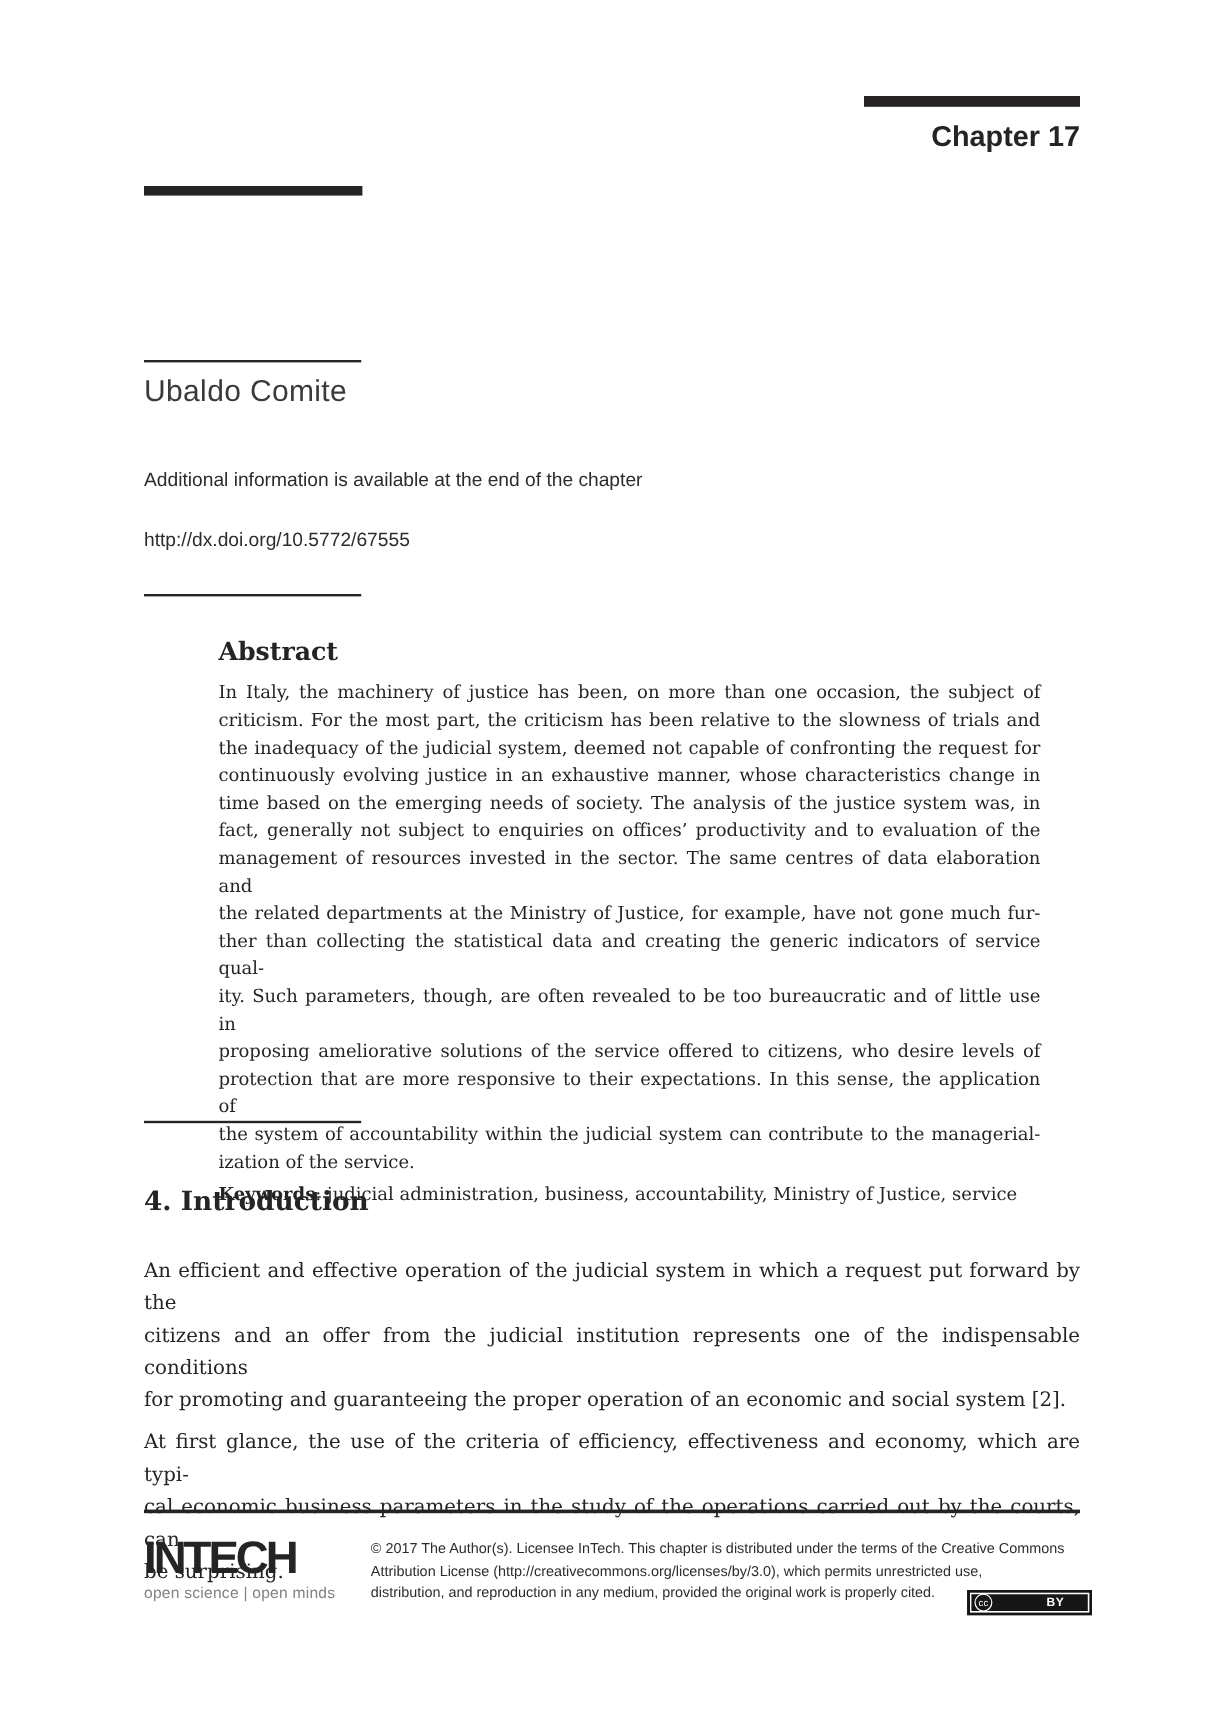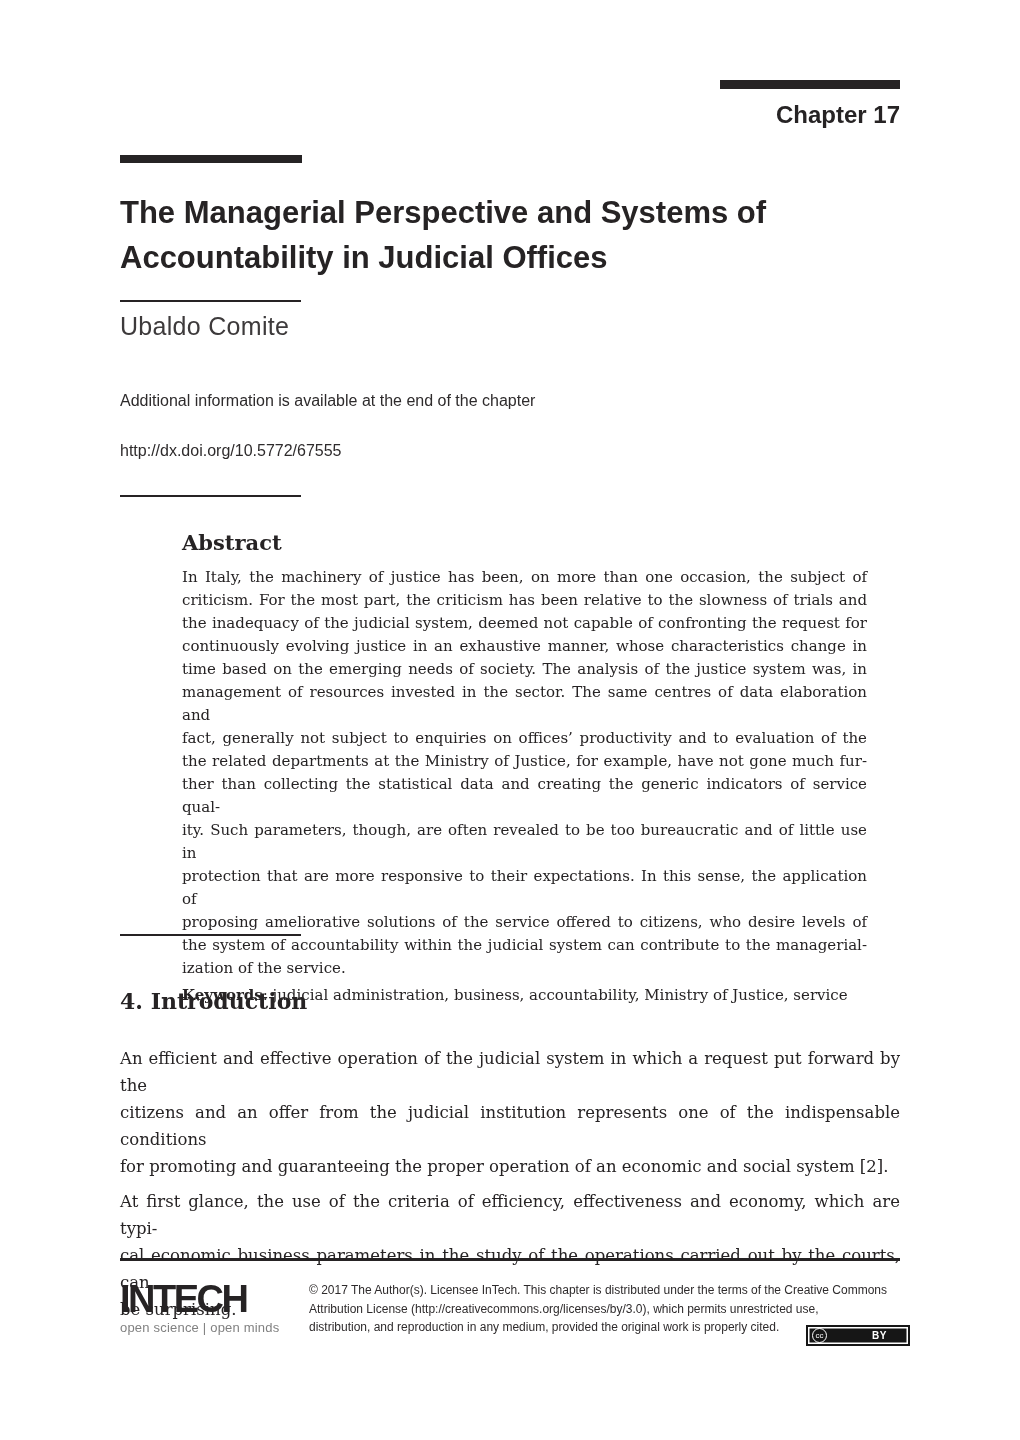--- a/index.html
+++ b/index.html
@@ -80,10 +80,6 @@
   <div class="chapter-label">Chapter 17</div>
 
   <div class="rule-title" style="left:120px; top:155px; width:182px;"></div>
-  <h1 class="doc-title" style="margin:0;">
-      <div>The Managerial Perspective and Systems of</div>
-      <div>Accountability in Judicial Offices</div>
-    </h1>
   <div class="rule-thin" style="left:120px; top:300px; width:181px;"></div>
 
   <div class="author">Ubaldo Comite</div>

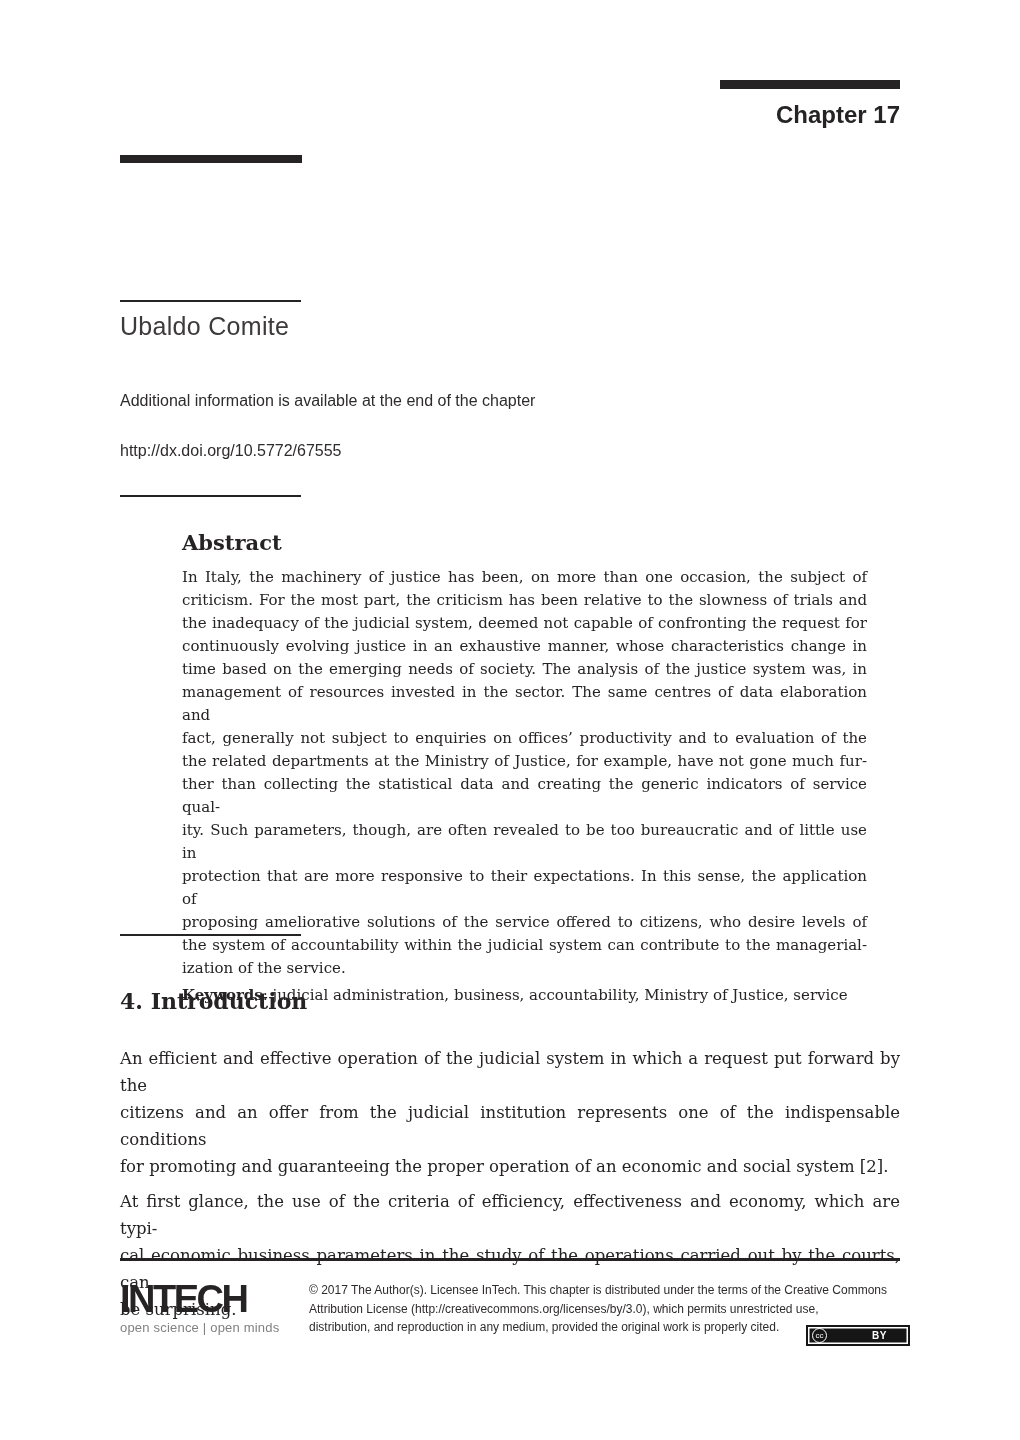--- a/index.html
+++ b/index.html
@@ -95,8 +95,8 @@
         <div>the inadequacy of the judicial system, deemed not capable of confronting the request for</div>
         <div>continuously evolving justice in an exhaustive manner, whose characteristics change in</div>
         <div>time based on the emerging needs of society. The analysis of the justice system was, in</div>
+        <div>fact, generally not subject to enquiries on offices’ productivity and to evaluation of the</div>
         <div>management of resources invested in the sector. The same centres of data elaboration and</div>
-        <div>fact, generally not subject to enquiries on offices’ productivity and to evaluation of the</div>
         <div>the related departments at the Ministry of Justice, for example, have not gone much fur-</div>
         <div>ther than collecting the statistical data and creating the generic indicators of service qual-</div>
         <div>ity. Such parameters, though, are often revealed to be too bureaucratic and of little use in</div>

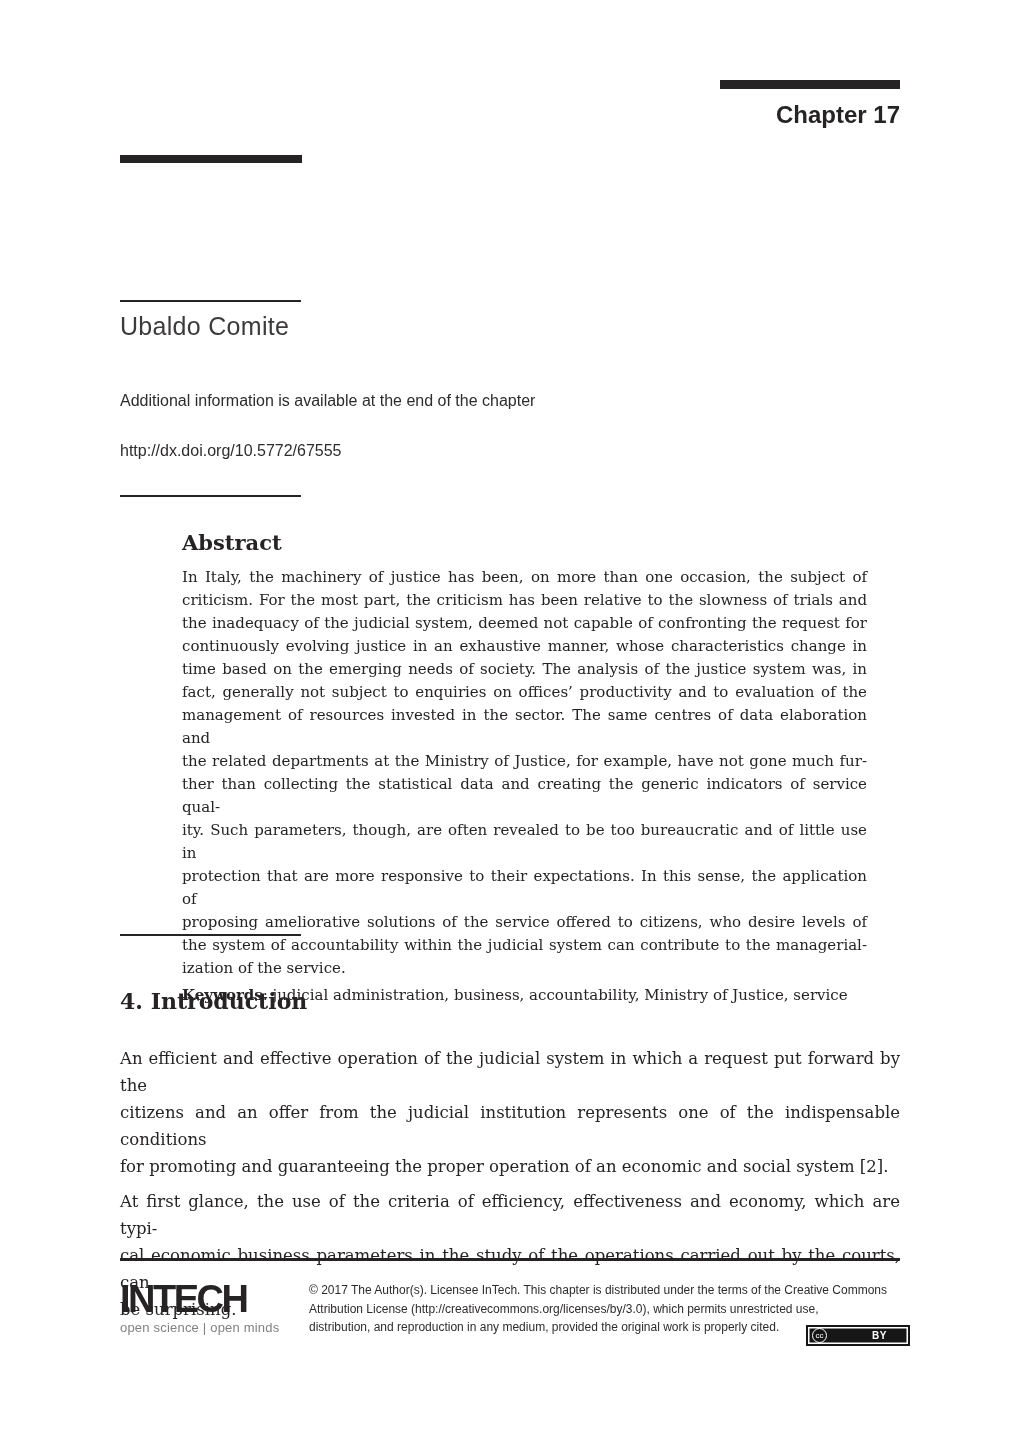--- a/index.html
+++ b/index.html
@@ -100,8 +100,8 @@
         <div>the related departments at the Ministry of Justice, for example, have not gone much fur-</div>
         <div>ther than collecting the statistical data and creating the generic indicators of service qual-</div>
         <div>ity. Such parameters, though, are often revealed to be too bureaucratic and of little use in</div>
+        <div>proposing ameliorative solutions of the service offered to citizens, who desire levels of</div>
         <div>protection that are more responsive to their expectations. In this sense, the application of</div>
-        <div>proposing ameliorative solutions of the service offered to citizens, who desire levels of</div>
         <div>the system of accountability within the judicial system can contribute to the managerial-</div>
         <div>ization of the service.</div>
       </div>

